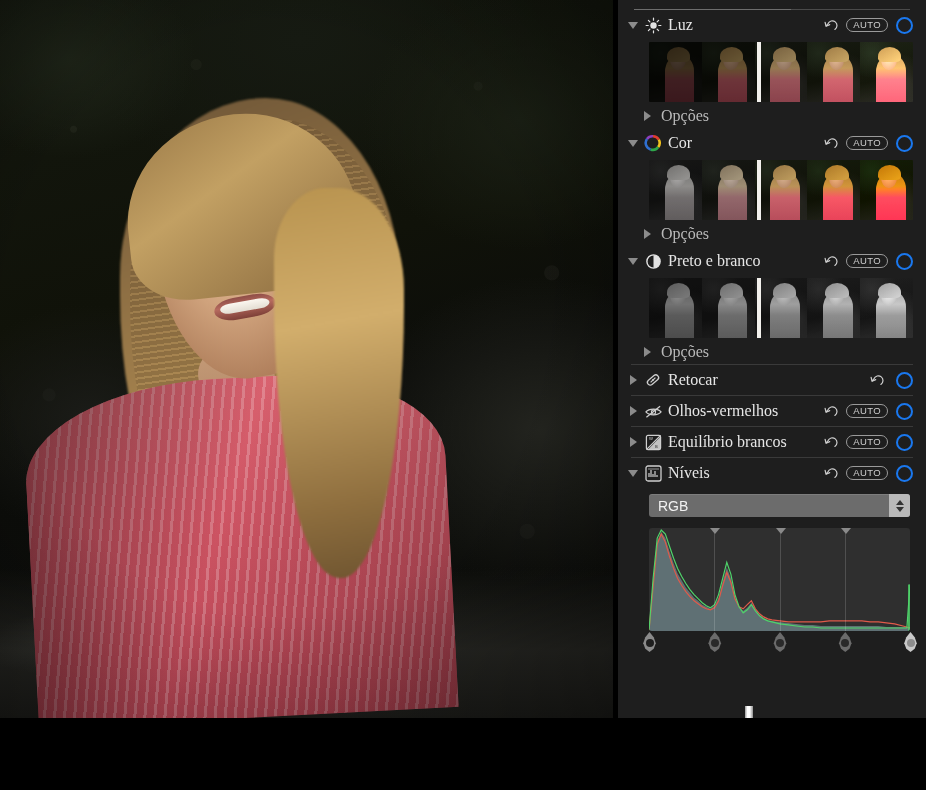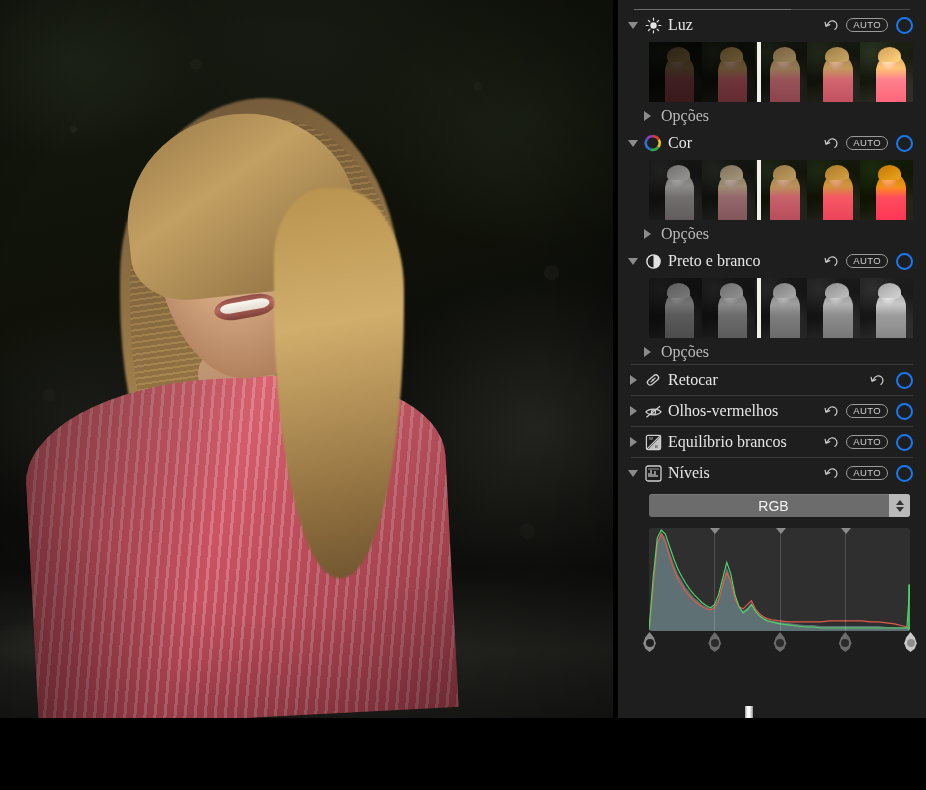--- a/index.html
+++ b/index.html
@@ -221,7 +221,7 @@
   .divider { height: 1px; background: #3a3a3a; margin: 0 13px 0 13px; }
 
   
-  .select-wrap { margin: 6px 16px 11px 31px; text-align: center; }
+  .select-wrap { margin: 6px 16px 11px 31px; }
   .select {
     display: flex; align-items: center; height: 23px;
     background: #6c6c6c; border-radius: 3px; overflow: hidden;

